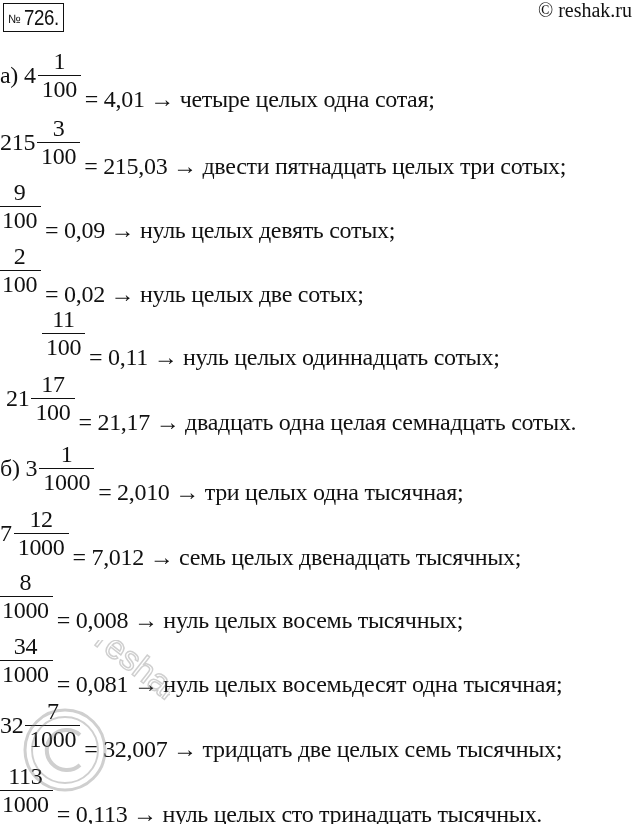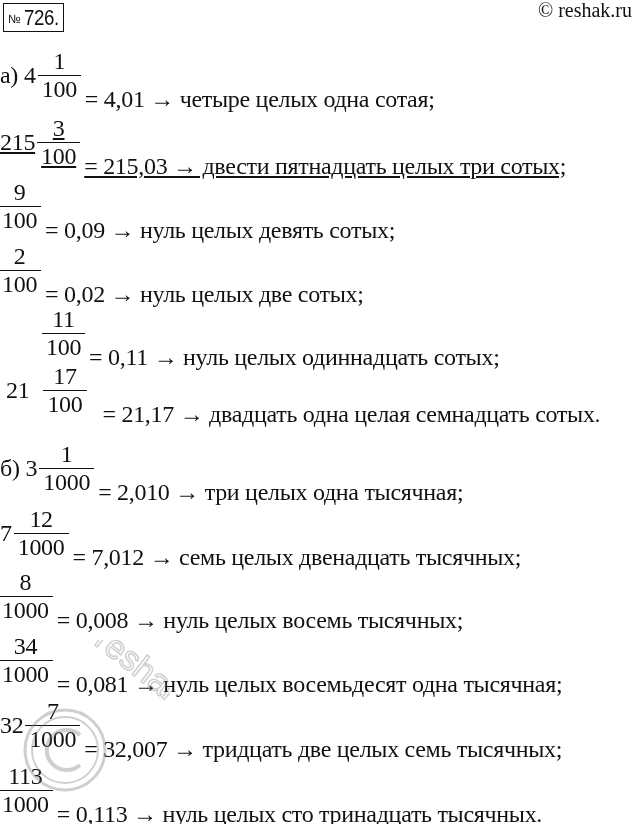--- a/index.html
+++ b/index.html
@@ -42,7 +42,7 @@
            </span>
       <span class="rest">= 4,01 → четыре целых одна сотая;</span>
     </div>
-    <div class="line" style="top: 122px; left: 0px; text-decoration: underline;">
+    <div class="line" style="top: 122px; left: 0px;">
       <span class="whole">215</span>
       <span class="frac">
              <span class="n">3</span>

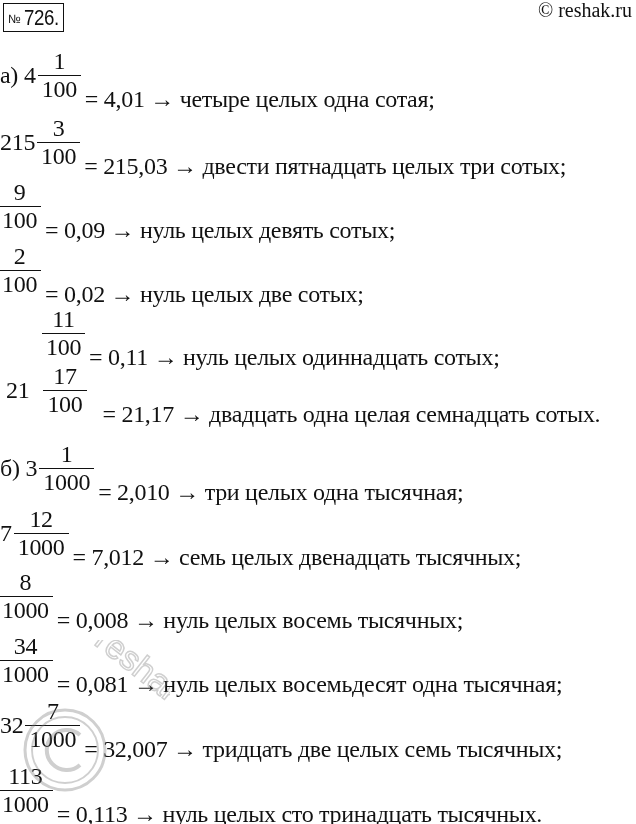--- a/index.html
+++ b/index.html
@@ -71,7 +71,7 @@
            </span>
       <span class="rest">= 0,11 → нуль целых одиннадцать сотых;</span>
     </div>
-    <div class="line" style="top: 370px; left: 6px; gap: 12px;">
+    <div class="line" style="top: 378px; left: 6px;">
       <span class="whole">21</span>
       <span class="frac">
              <span class="n">17</span>

